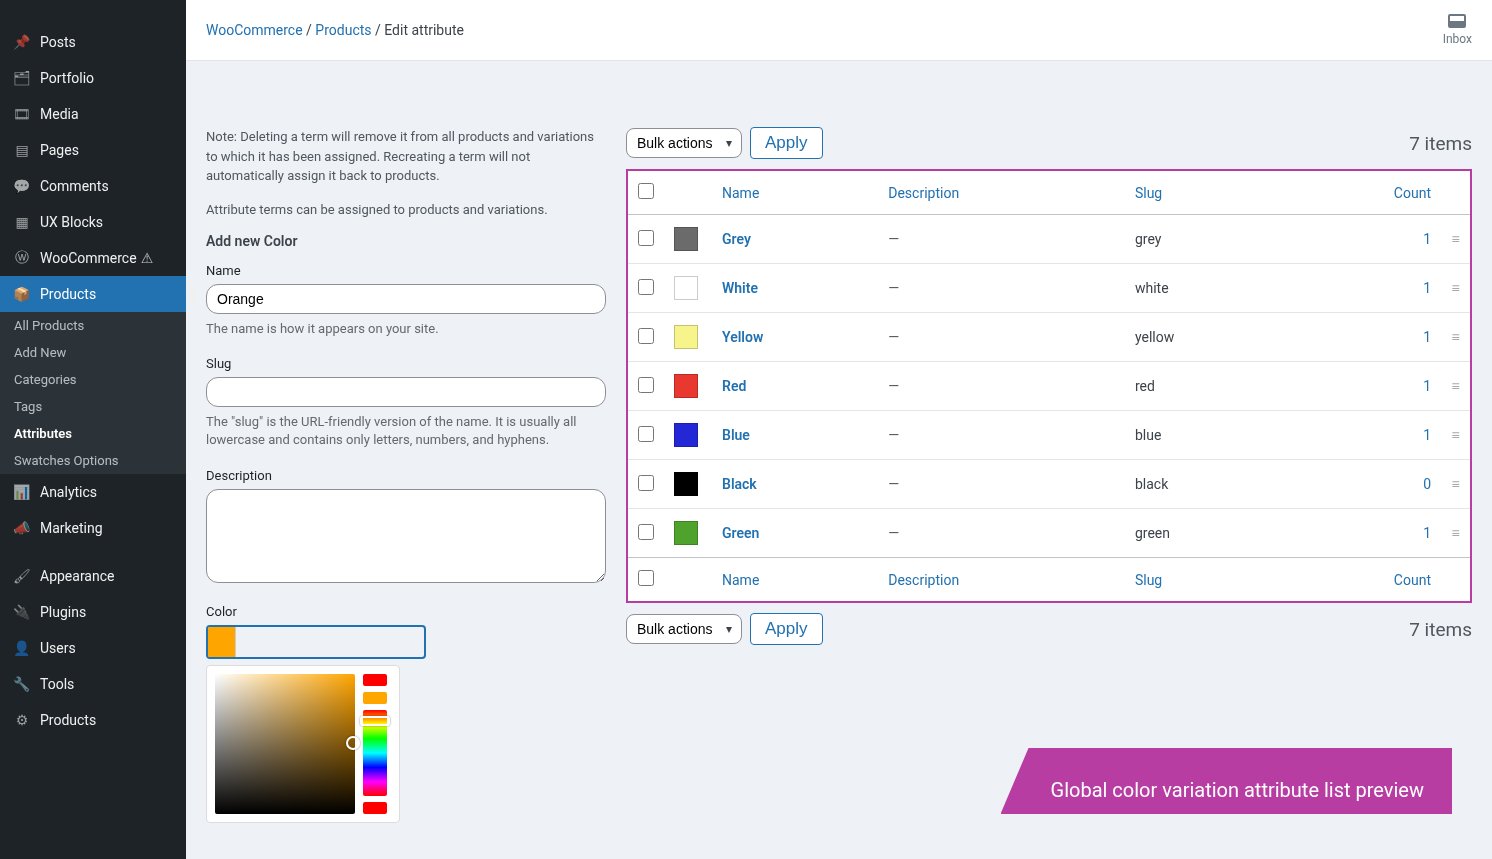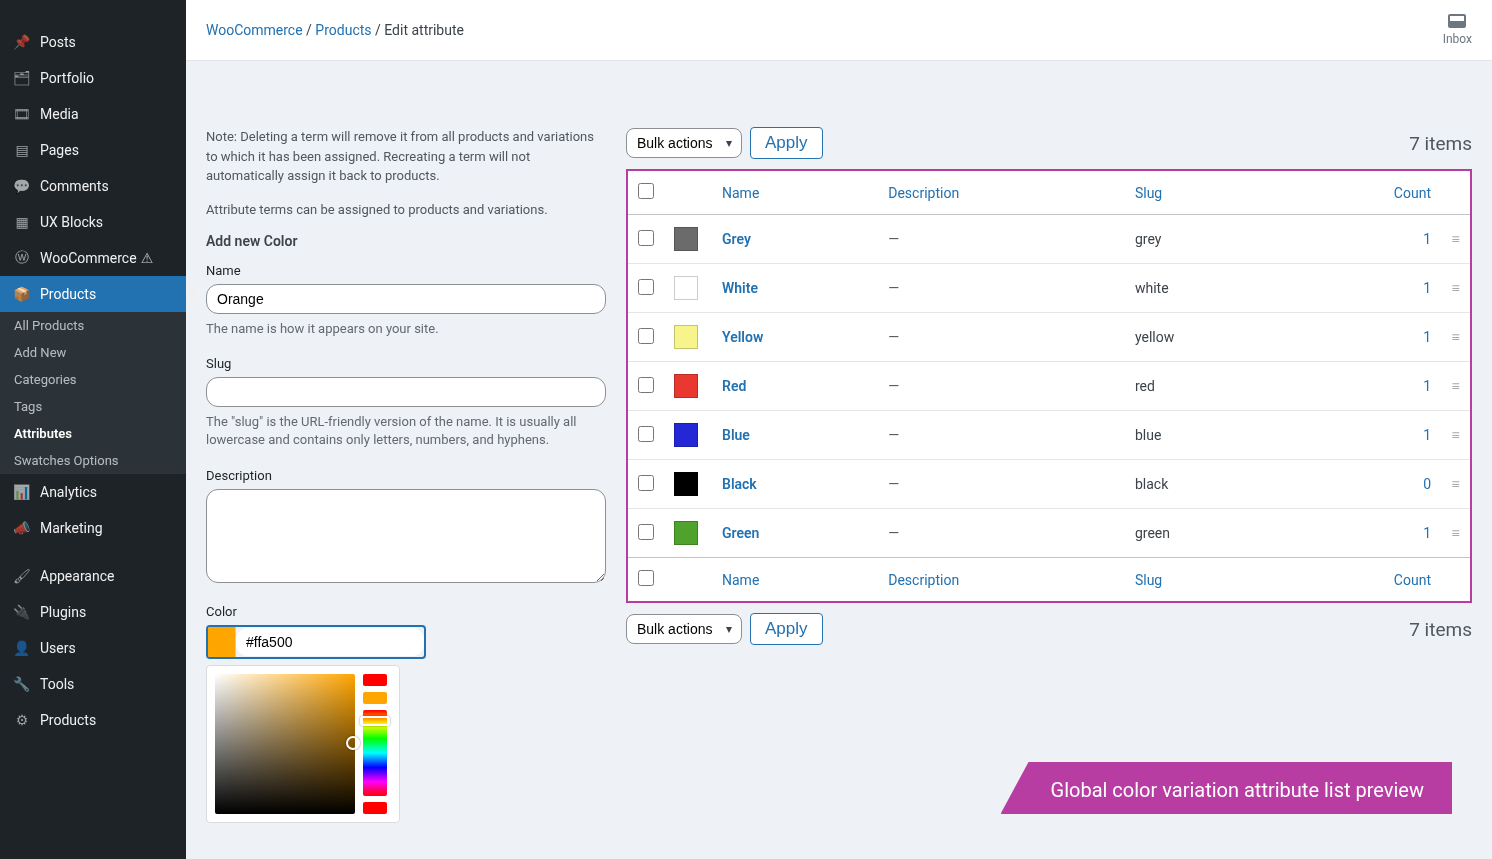--- a/index.html
+++ b/index.html
@@ -187,7 +187,6 @@
           <label>Color</label>
           <div class="color-input-wrap">
             <div class="color-swatch-preview"></div>
-            <input type="text" value="#ffa500" style="">
           </div>
           <div class="color-picker">
             <div class="color-sq">

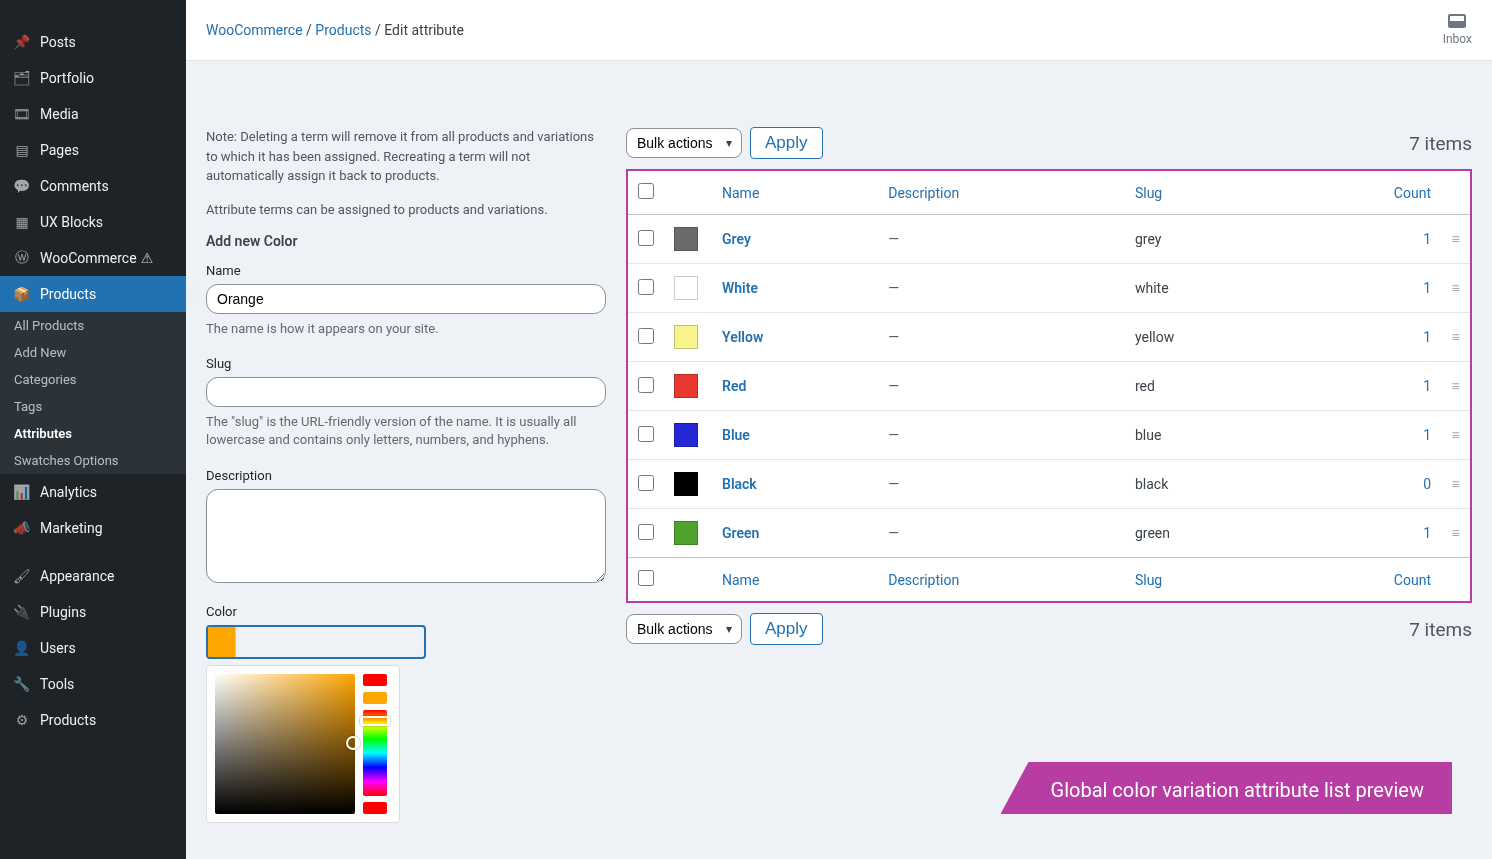--- a/index.html
+++ b/index.html
@@ -66,7 +66,7 @@
 .terms-table .handle { width: 30px; color: #a7aaad; cursor: move; text-align: center; }
 .terms-table .handle span { display: inline-block; line-height: 4px; }
 .bottom-banner { position: fixed; right: 40px; bottom: 45px; }
-.banner-shape { background: #b73da3; color: #fff; font-size: 20px; padding: 16px 28px 12px 50px; clip-path: polygon(28px 0, 100% 0, 100% 100%, 0 100%); }
+.banner-shape { background: #b73da3; color: #fff; font-size: 20px; padding: 30px 28px 12px 50px; clip-path: polygon(28px 0, 100% 0, 100% 100%, 0 100%); }
 </style>
 </head>
 <body>

